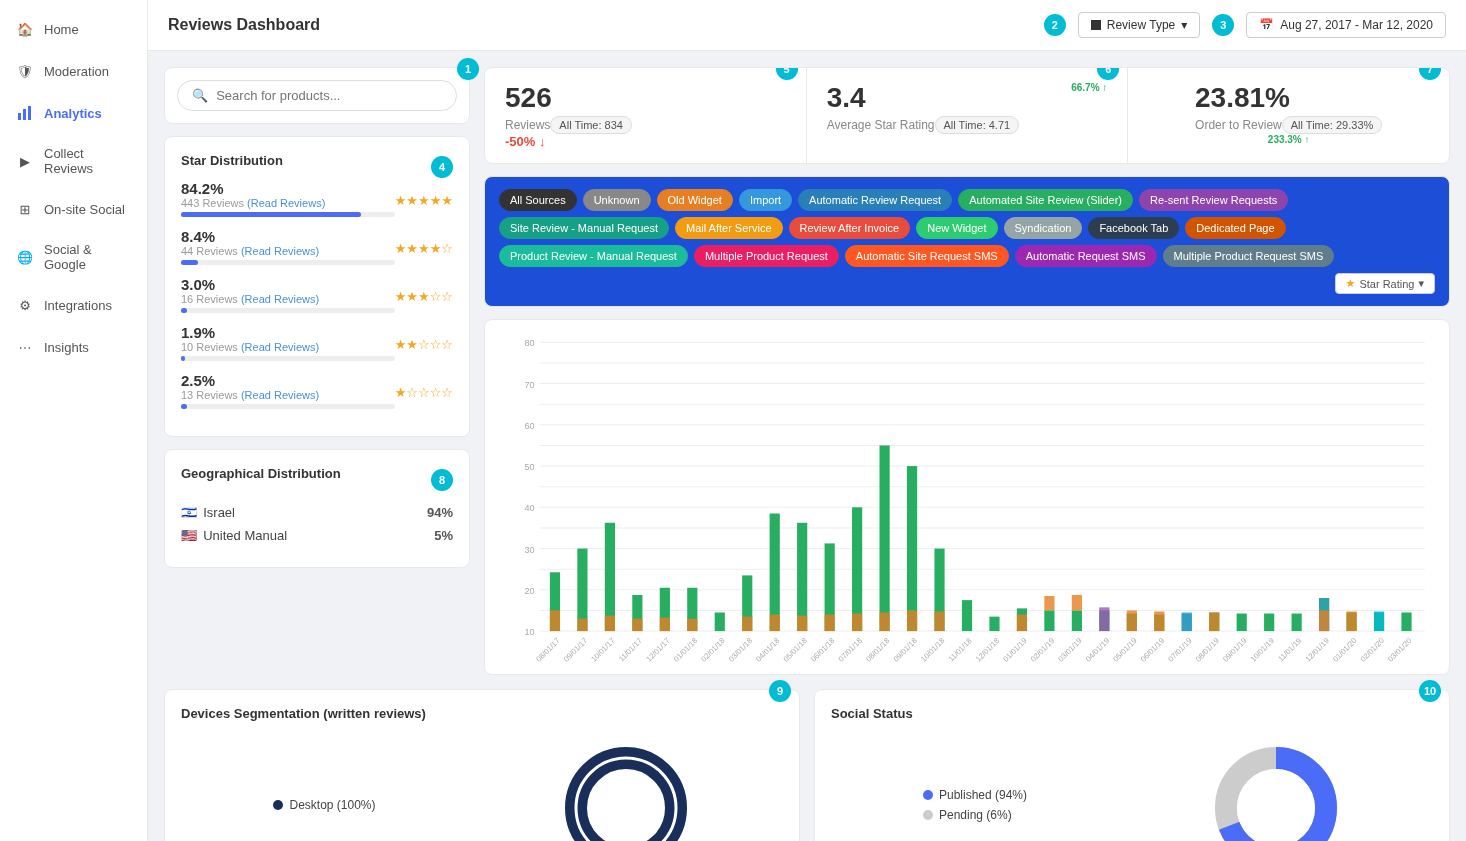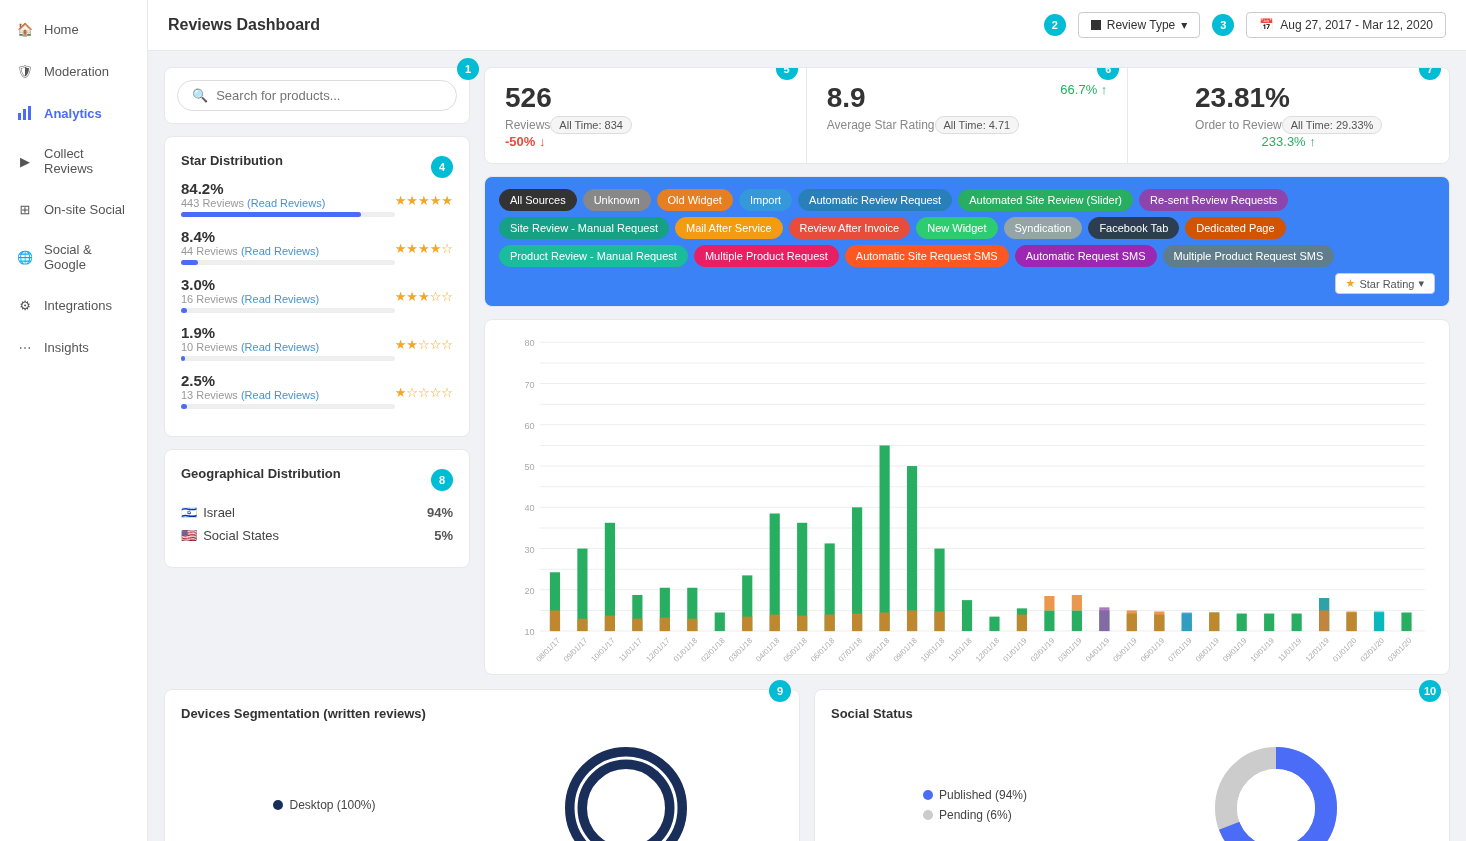--- a/index.html
+++ b/index.html
@@ -277,7 +277,7 @@
             <div class="stat-card">
     <div style="display:flex;align-items:flex-start;justify-content:space-between;">
       <div>
-        <div class="stat-main">8.9</div>
+        <div class="stat-main">3.4</div>
         <div class="stat-label">
           <span>Average Star Rating</span>
           <span class="stat-alltime">All Time: 4.71</span>

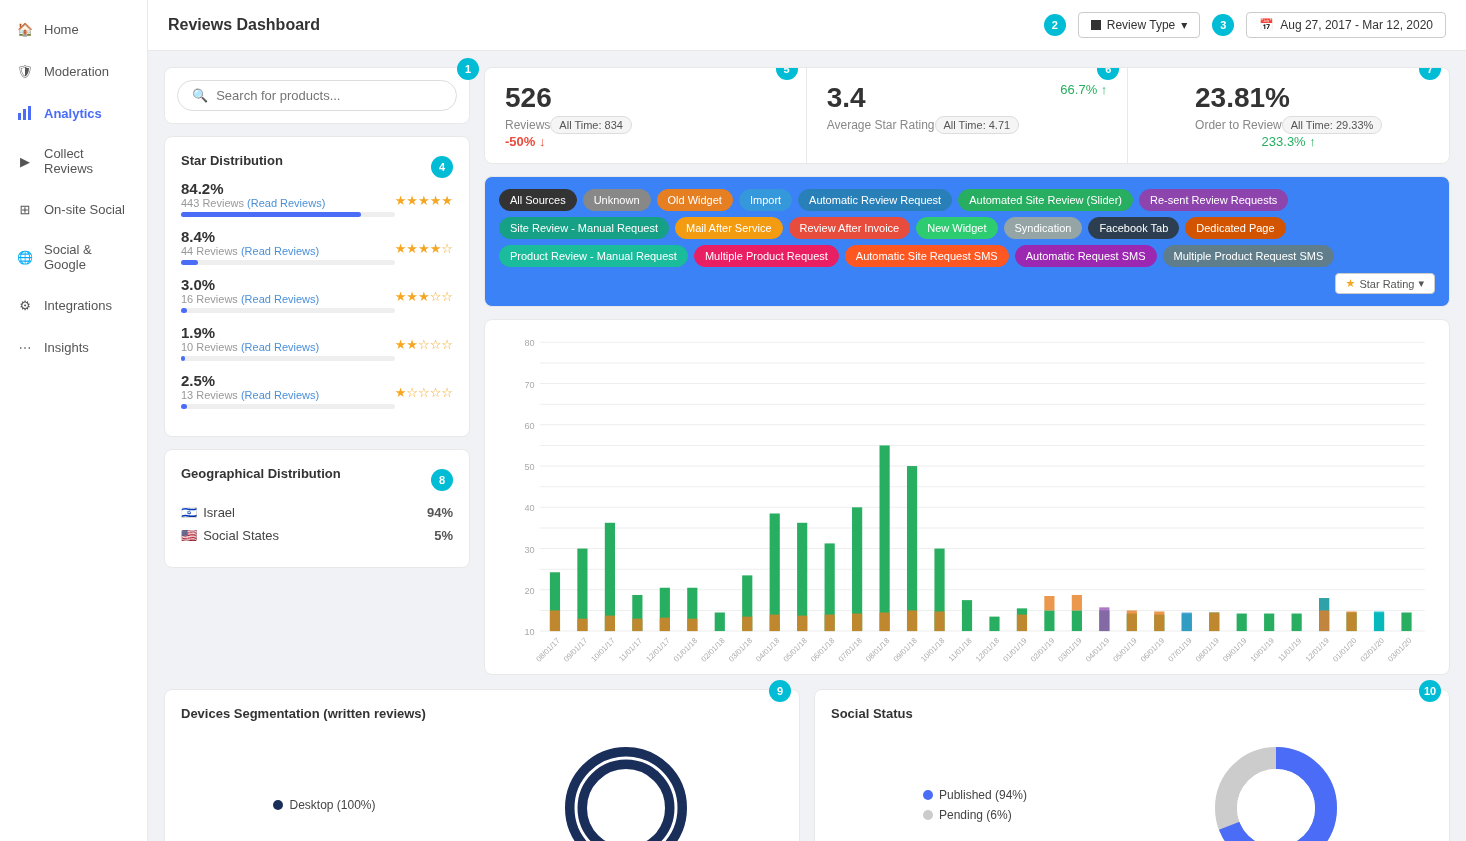--- a/index.html
+++ b/index.html
@@ -62,7 +62,7 @@
     .stat-label { font-size: 12px; color: #888; margin-top: 2px; display: flex; align-items: center; }
     .stat-alltime { font-size: 11px; color: #555; background: #f5f5f5; border: 1px solid #ddd; border-radius: 12px; padding: 2px 8px; }
     .stat-change-neg { font-size: 13px; color: #e74c3c; font-weight: 600; }
-    .stat-change-pos { font-size: 13px; color: #27ae60; font-weight: 400; }
+    .stat-change-pos { font-size: 10px; color: #27ae60; font-weight: 700; }
     .stat-badge { position: absolute; top: -10px; right: 8px; width: 22px; height: 22px; background: #00bcd4; border-radius: 50%; color: #fff; font-size: 11px; font-weight: 700; display: flex; align-items: center; justify-content: center; }
 
     

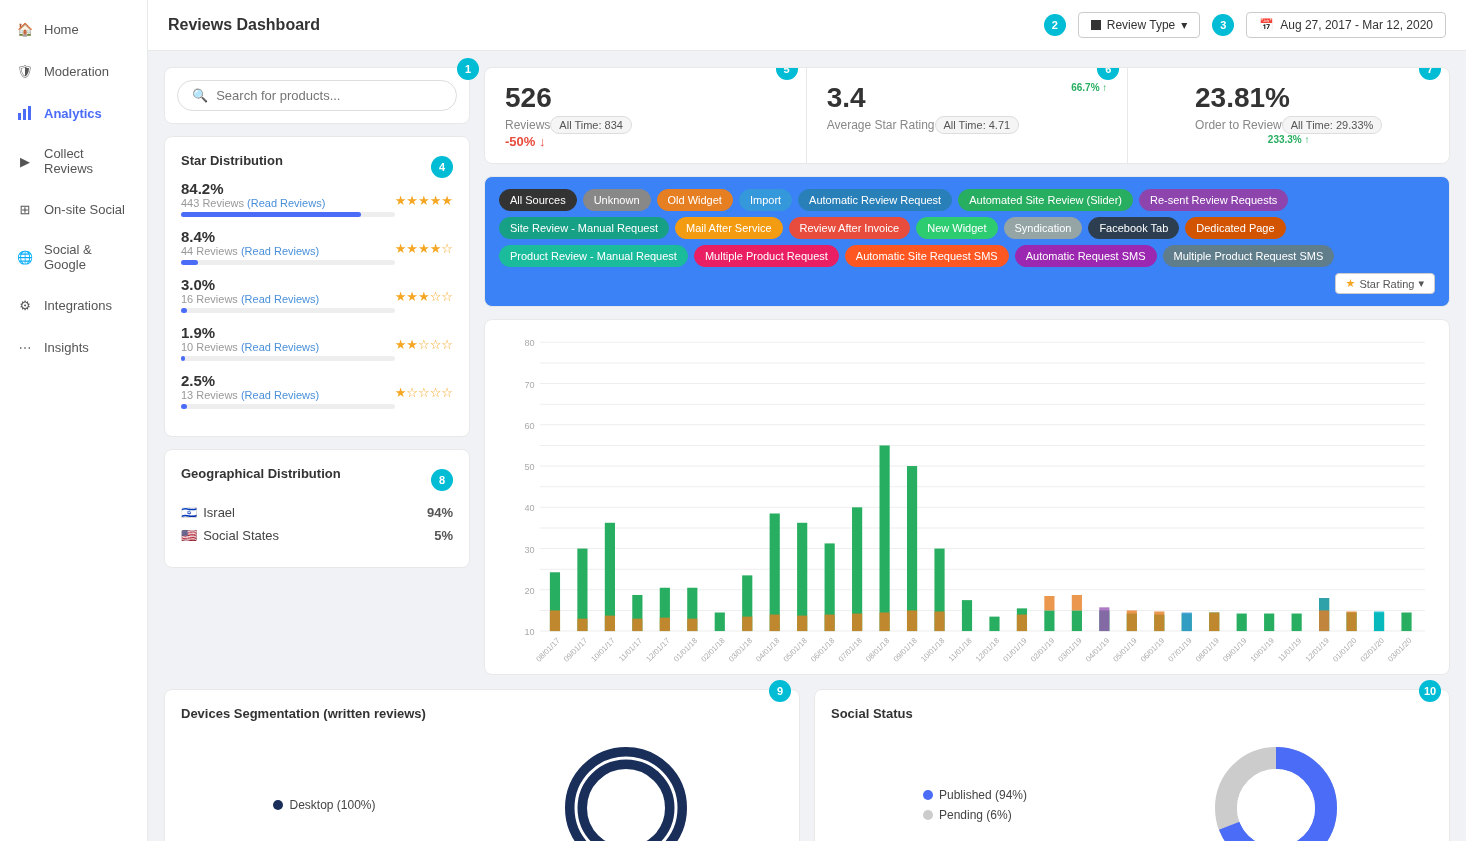--- a/index.html
+++ b/index.html
@@ -66,7 +66,7 @@
     .stat-badge { position: absolute; top: -10px; right: 8px; width: 22px; height: 22px; background: #00bcd4; border-radius: 50%; color: #fff; font-size: 11px; font-weight: 700; display: flex; align-items: center; justify-content: center; }
 
     
-    .tags-area { background: #3b82f6; border-radius: 8px; border: 1px solid #e8e8e8; padding: 12px 14px; display: flex; flex-wrap: wrap; gap: 6px; align-items: center; }
+    .tags-area { background: #1d4ed8; border-radius: 8px; border: 1px solid #e8e8e8; padding: 12px 14px; display: flex; flex-wrap: wrap; gap: 6px; align-items: center; }
     .tag { border-radius: 20px; padding: 4px 10px; font-size: 11px; font-weight: 500; cursor: pointer; border: 1px solid transparent; color: #fff; }
     .tag-sort { border: 1px solid #ccc; border-radius: 4px; padding: 3px 10px; font-size: 11px; cursor: pointer; color: #555; background: #fff; display: flex; align-items: center; gap: 4px; margin-left: auto; }
 

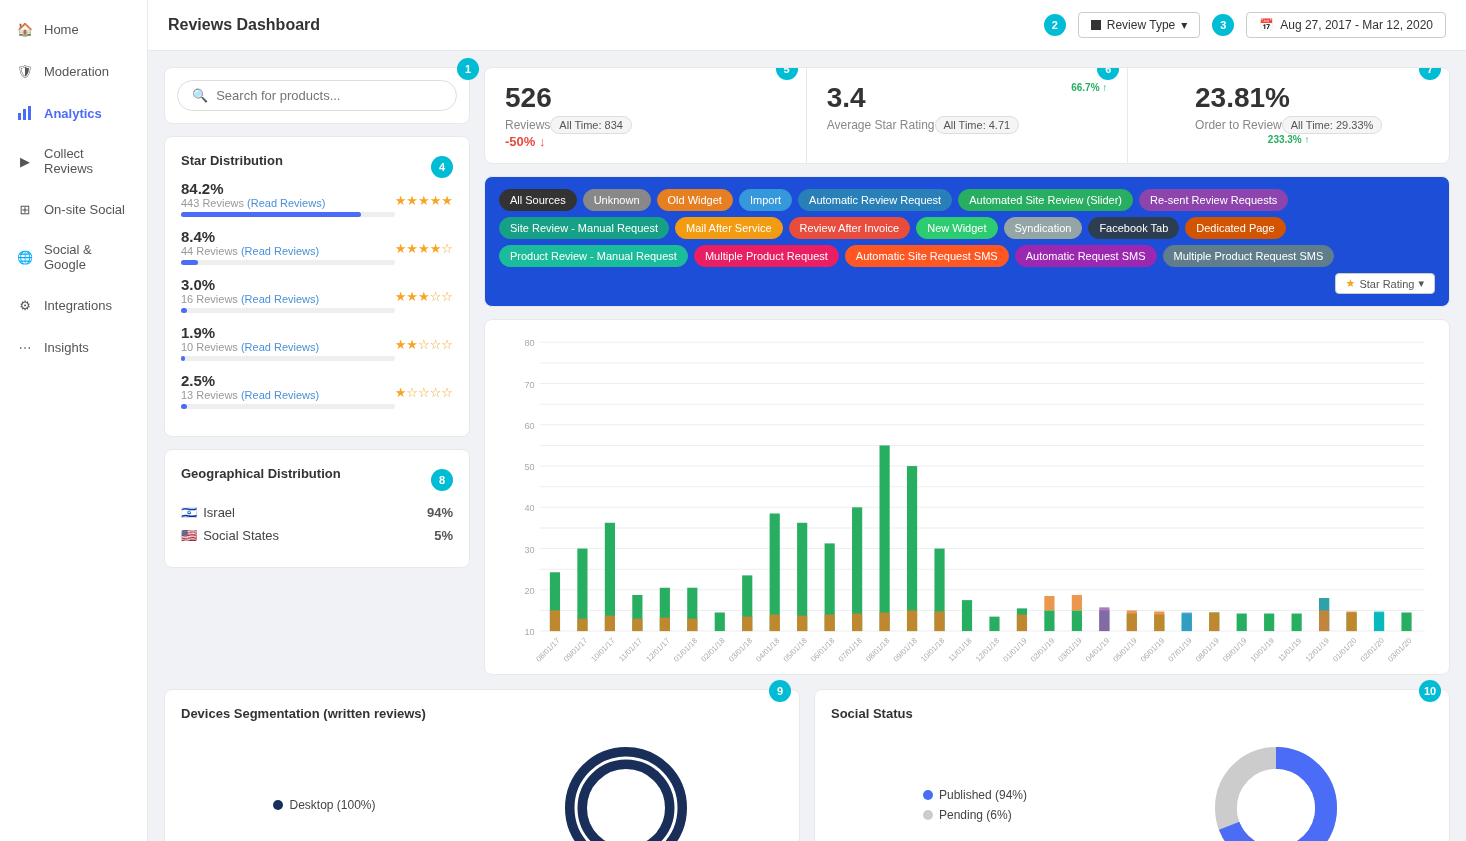--- a/index.html
+++ b/index.html
@@ -250,7 +250,7 @@
   </div>
               <div class="geo-row">
     <span>🇺🇸</span>
-    <span style="margin-left:6px;">Social States</span>
+    <span style="margin-left:6px;">United Manual</span>
     <span class="geo-pct" style="margin-left:auto;">5%</span>
   </div>
             </div>

